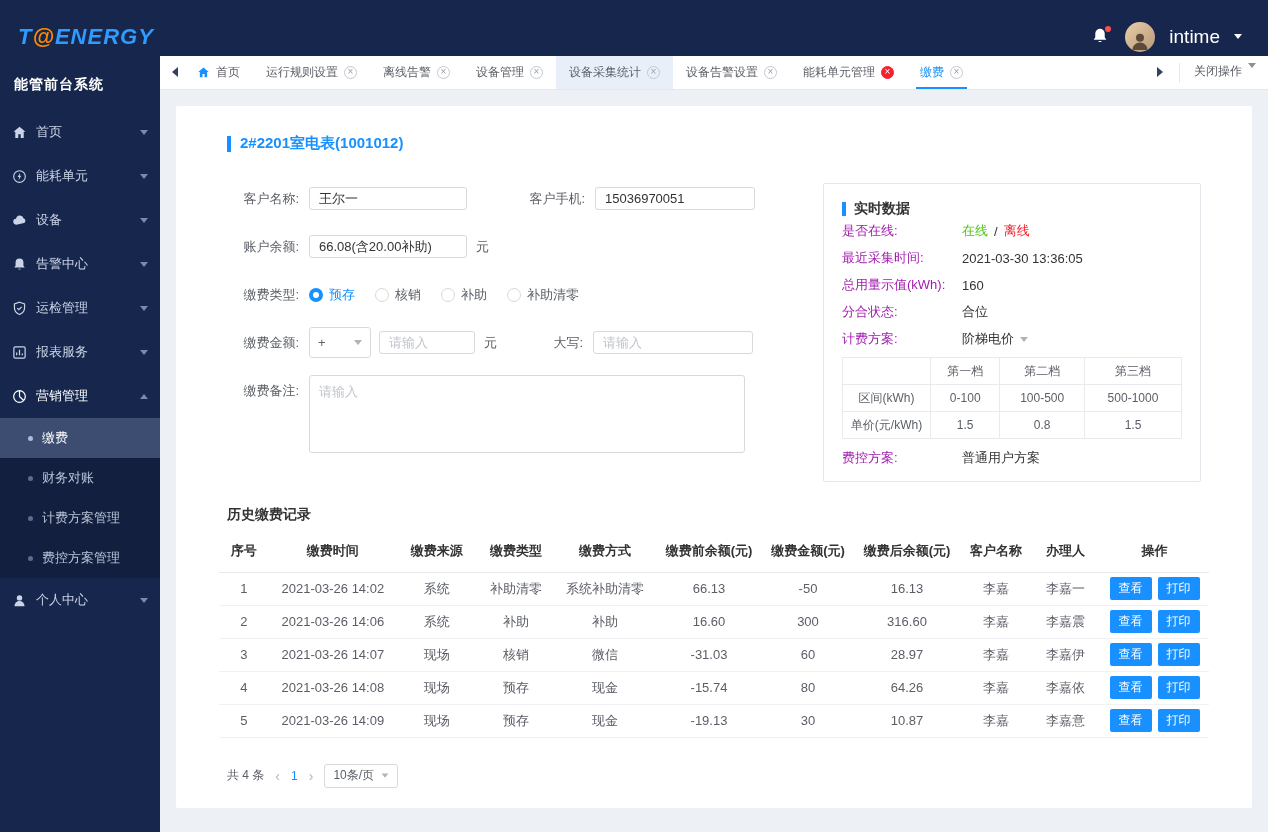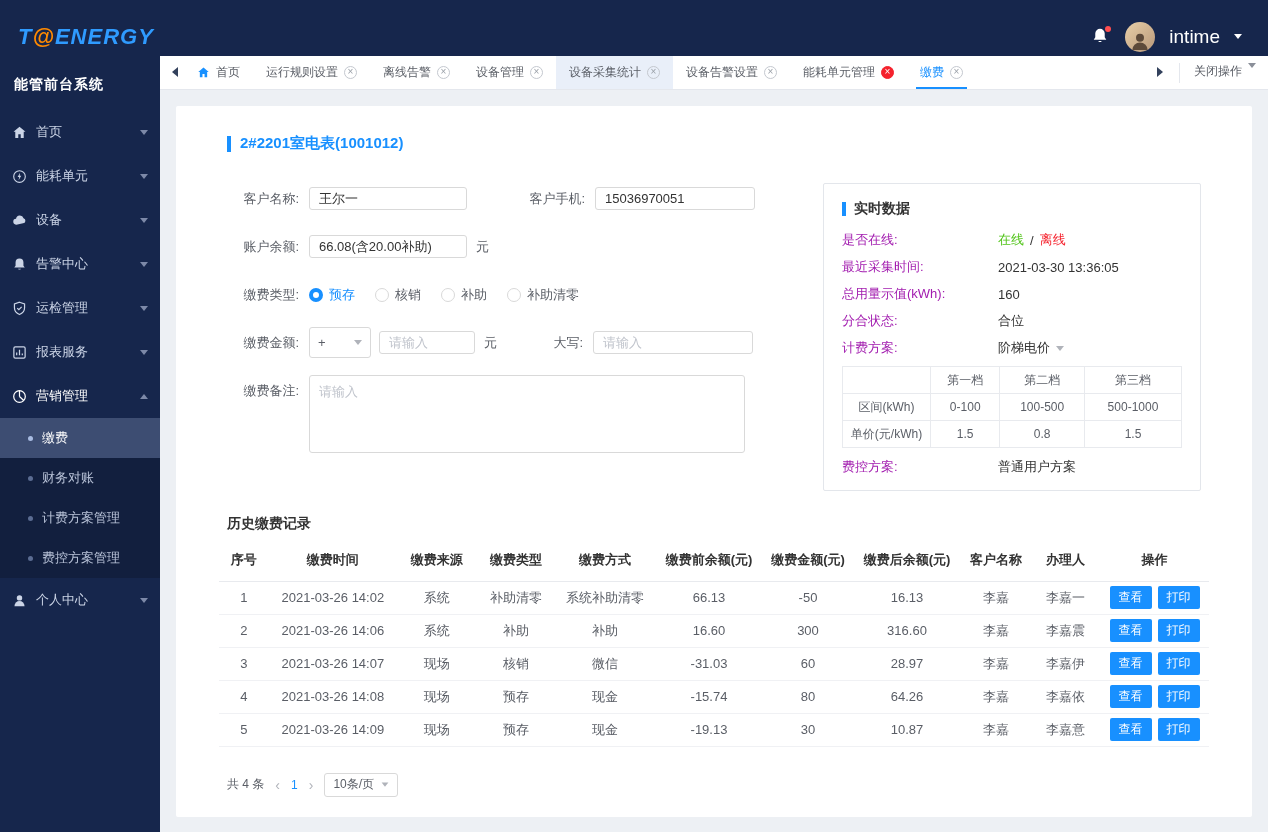--- a/index.html
+++ b/index.html
@@ -90,7 +90,7 @@
 
   
   .rt-panel { margin-left: auto; margin-right: 8px; width: 378px; border: 1px solid #e3e6eb; border-radius: 2px; padding: 16px 18px 14px; }
-  .rt-title { font-weight: 700; font-size: 14px; color: #333; display: flex; align-items: center; gap: 8px; margin-bottom: 13px; }
+  .rt-title { font-weight: 700; font-size: 14px; color: #333; display: flex; align-items: center; gap: 8px; margin-bottom: 4px; }
   .rt-title::before { content: ""; width: 4px; height: 14px; background: #1890ff; }
   .rt-row { display: flex; align-items: center; margin-bottom: 9px; }
   .rt-label { width: 120px; color: #a21caf; flex: none; }

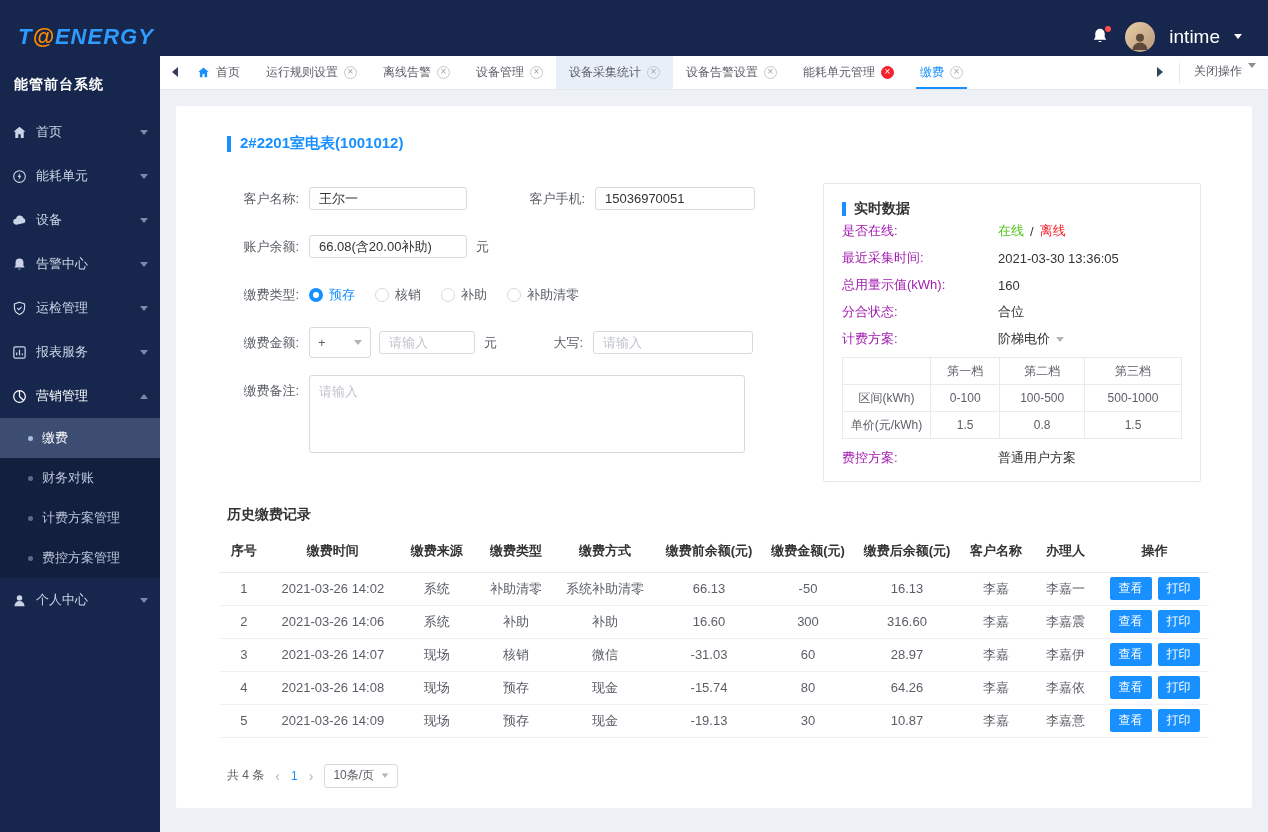--- a/index.html
+++ b/index.html
@@ -94,7 +94,7 @@
   .rt-title::before { content: ""; width: 4px; height: 14px; background: #1890ff; }
   .rt-row { display: flex; align-items: center; margin-bottom: 9px; }
   .rt-label { width: 120px; color: #a21caf; flex: none; }
-  .rt-value { color: #333; display: flex; align-items: center; gap: 6px; margin-left: 36px; }
+  .rt-value { color: #333; display: flex; align-items: center; gap: 6px; }
   .green { color: #52c41a; } .red { color: #f5222d; }
   .rt-caret { color: #b0b3ba; }
   .tier-table { width: 100%; border-collapse: collapse; margin: 3px 0 10px; font-size: 12px; color: #5a5e66; }

